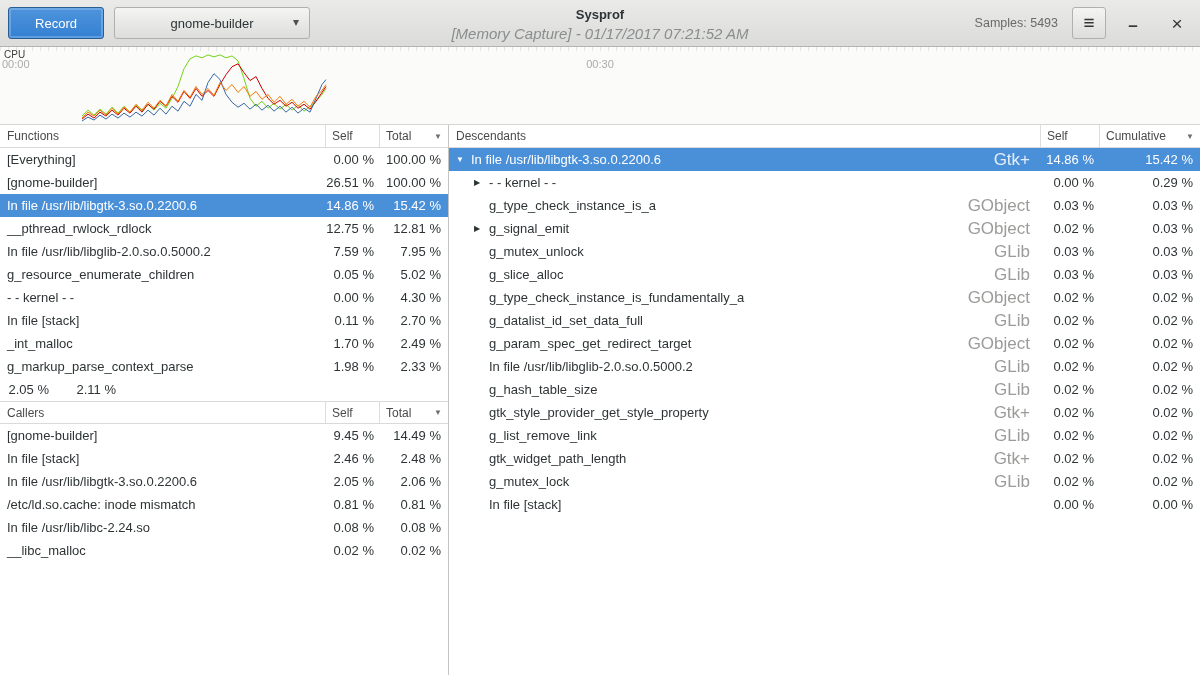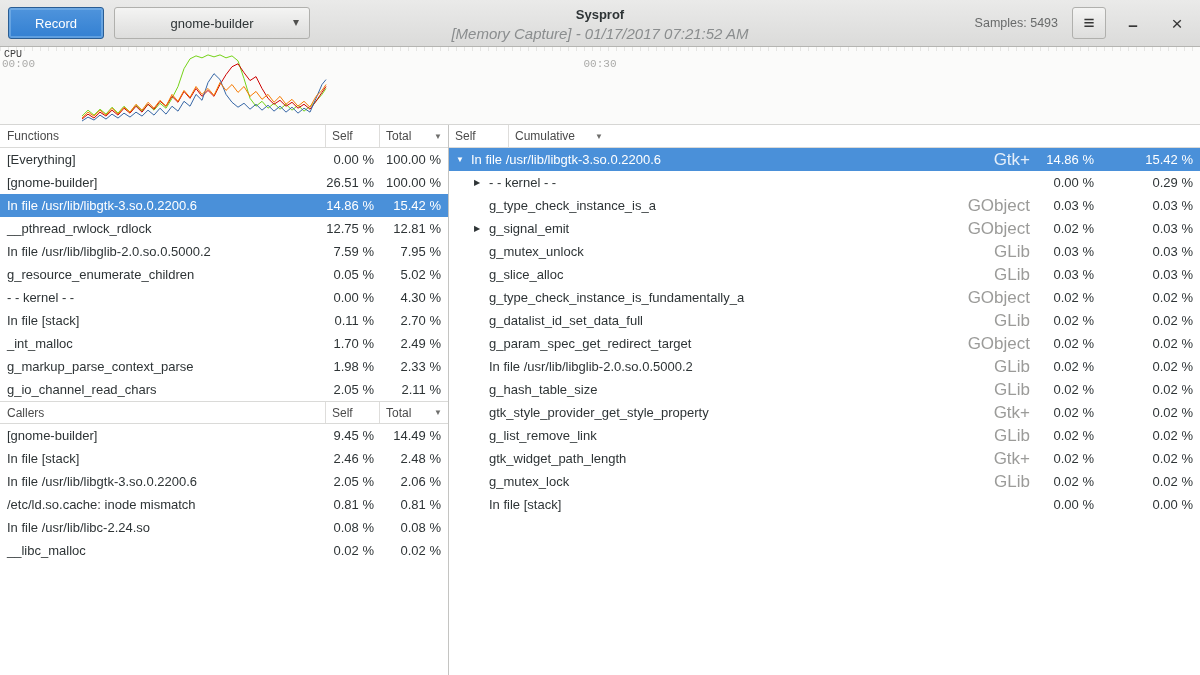--- a/index.html
+++ b/index.html
@@ -31,7 +31,7 @@
   .winbtn.close { margin-left:14px; }
 
   
-  .cpu-graph { height:78px; flex:none; position:relative; background:#fbfbfa; border-bottom:1px solid #d6d6d4;font-family:Liberation Mono, monospace; }
+  .cpu-graph { height:78px; flex:none; position:relative; background:#fbfbfa; border-bottom:1px solid #d6d6d4; }
   .ticks { position:absolute; top:0; left:0; right:0; height:4px;
     background:repeating-linear-gradient(to right,#cfcfcd 0 1px,transparent 1px 8px); opacity:.5; }
   .cpu-label { position:absolute; top:2px; left:4px; font-size:10px; color:#3c3c3c; }

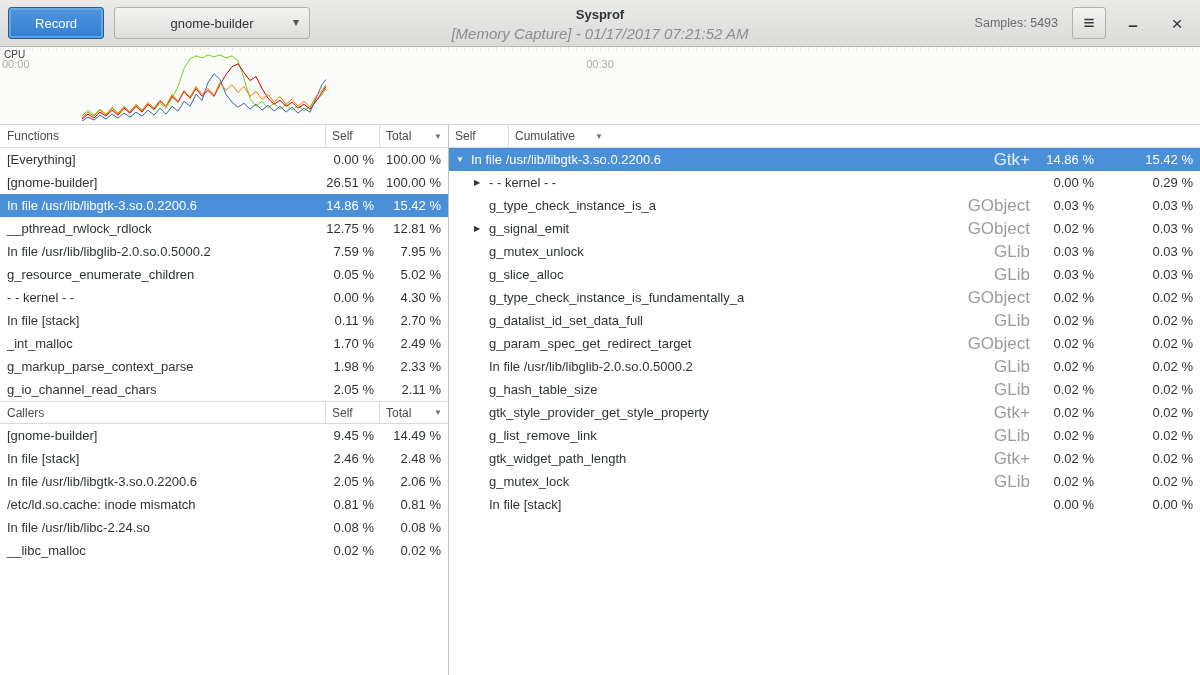--- a/index.html
+++ b/index.html
@@ -259,6 +259,7 @@
 
     <div class="pane right">
       <div class="tree-header">
+        <div class="th thname">Descendants</div>
         <div class="th thself">Self</div>
         <div class="th thtotal">
           <span>Cumulative</span>

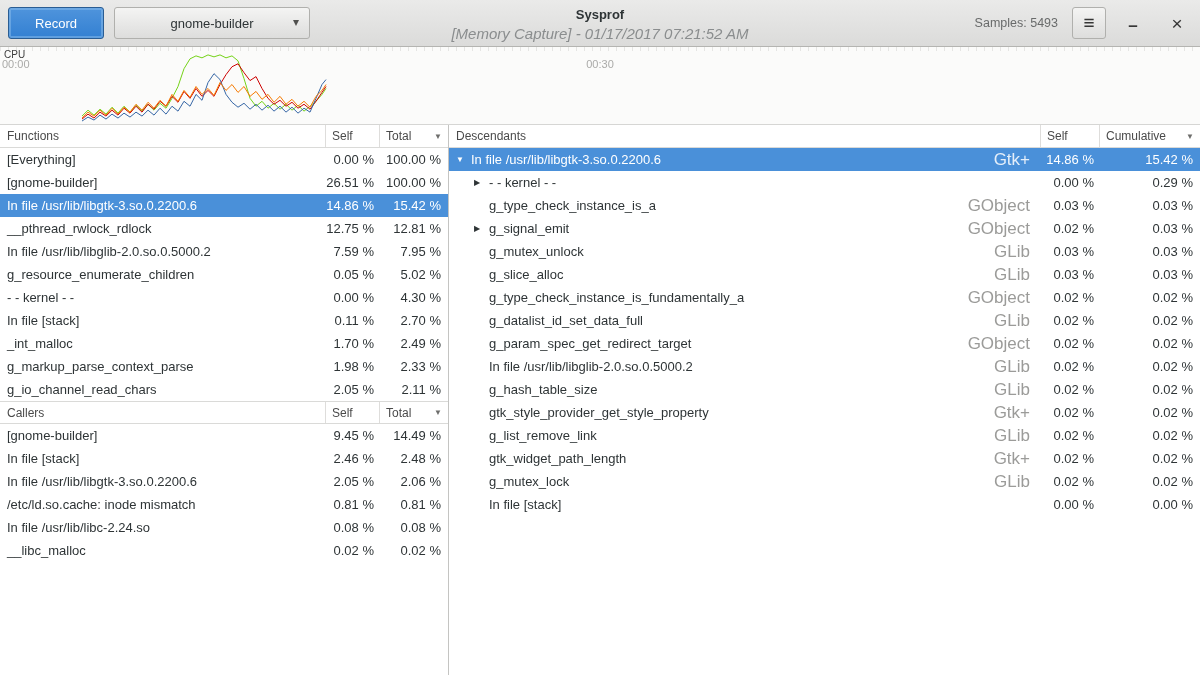--- a/index.html
+++ b/index.html
@@ -195,9 +195,6 @@
             <div class="cnum total">2.33 %</div>
           </div>
           <div class="trow">
-            <div class="cname">
-              <span>g_io_channel_read_chars</span>
-            </div>
             <div class="cnum self">2.05 %</div>
             <div class="cnum total">2.11 %</div>
           </div>

